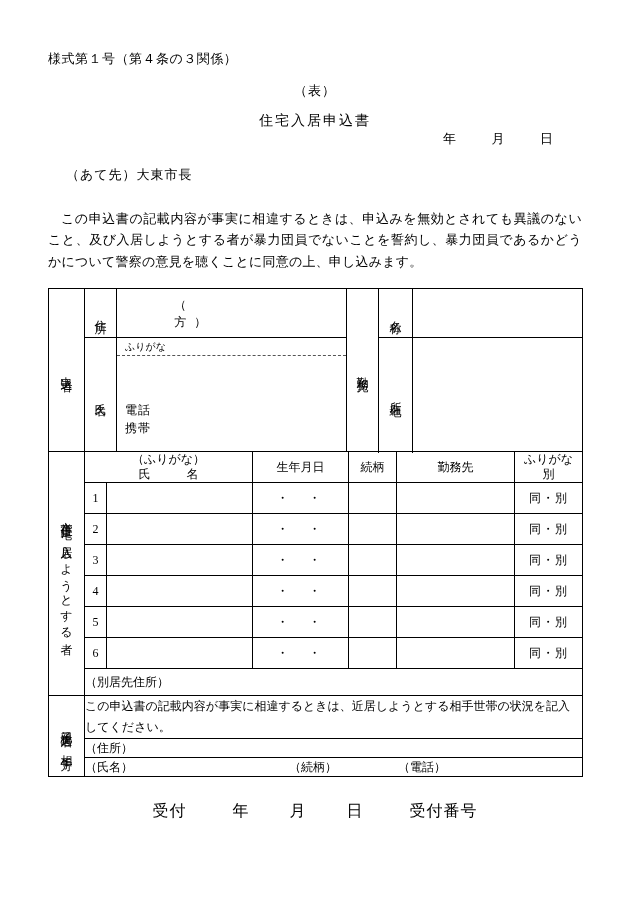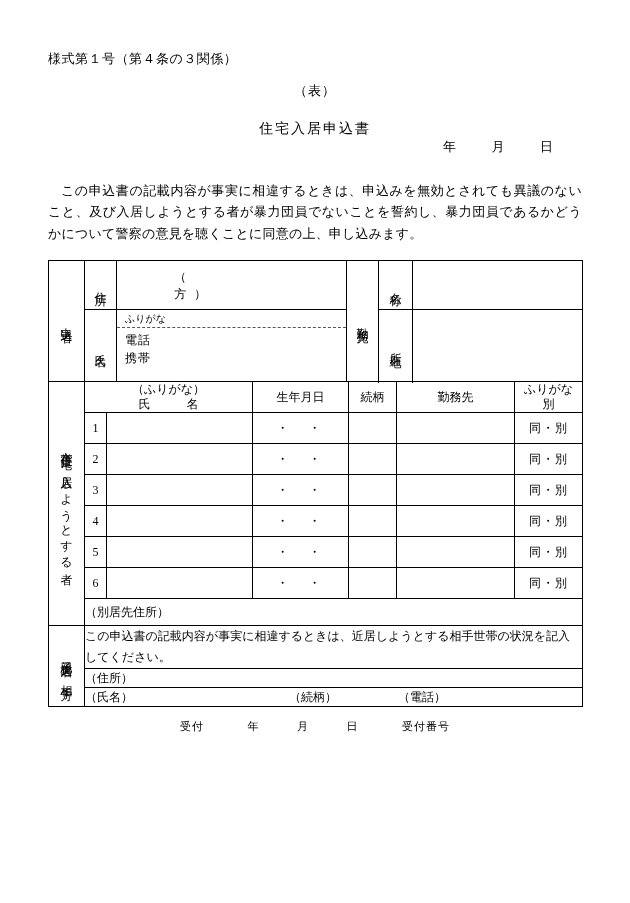--- a/index.html
+++ b/index.html
@@ -39,7 +39,7 @@
   .center-block .line2 {
     font-size: 14px;
     letter-spacing: 2px;
-    margin-top: 20px;
+    margin-top: 12px;
   }
   .date-line {
     text-align: right;

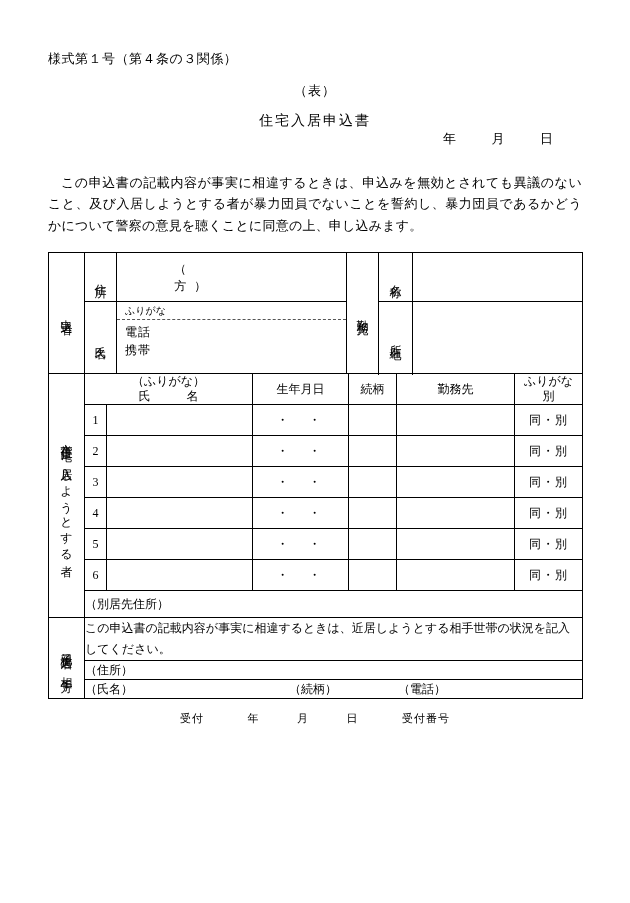--- a/index.html
+++ b/index.html
@@ -197,6 +197,7 @@
     <span>日</span>
   </div>
 
+  <div class="addressee">（あて先）大東市長</div>
 
   <div class="statement">
     <span class="indent">この申込書の記載内容が事実に相違するときは、申込みを無効とされても異議のないこと、及び入居しようとする者が暴力団員でないことを誓約し、暴力団員であるかどうかについて警察の意見を聴くことに同意の上、申し込みます。</span>

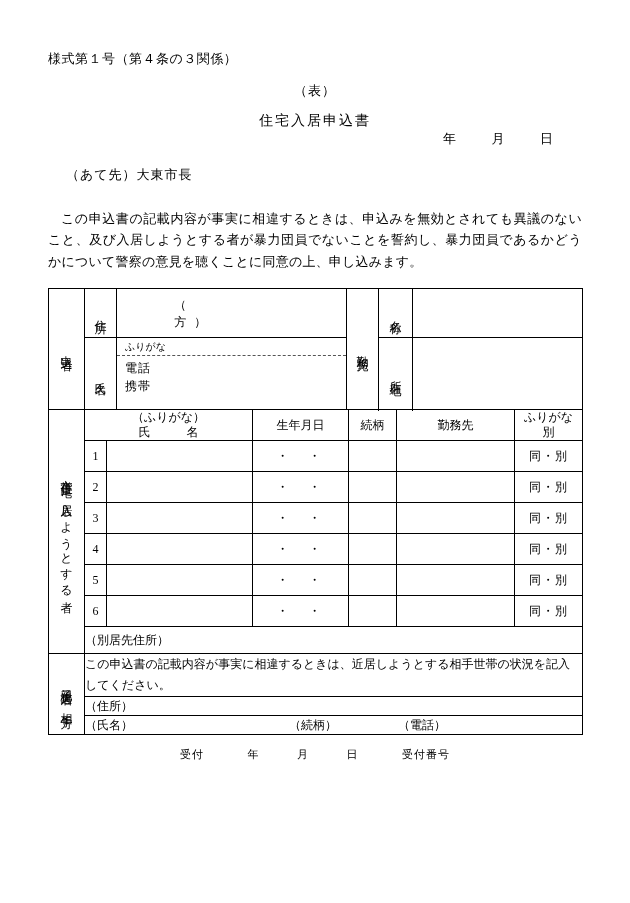--- a/index.html
+++ b/index.html
@@ -114,6 +114,7 @@
     padding: 3px 0 0 8px;
     font-size: 12px;
     line-height: 1.5;
+    margin-top: 42px;
   }
   .namebox div { letter-spacing: 1px; }
 

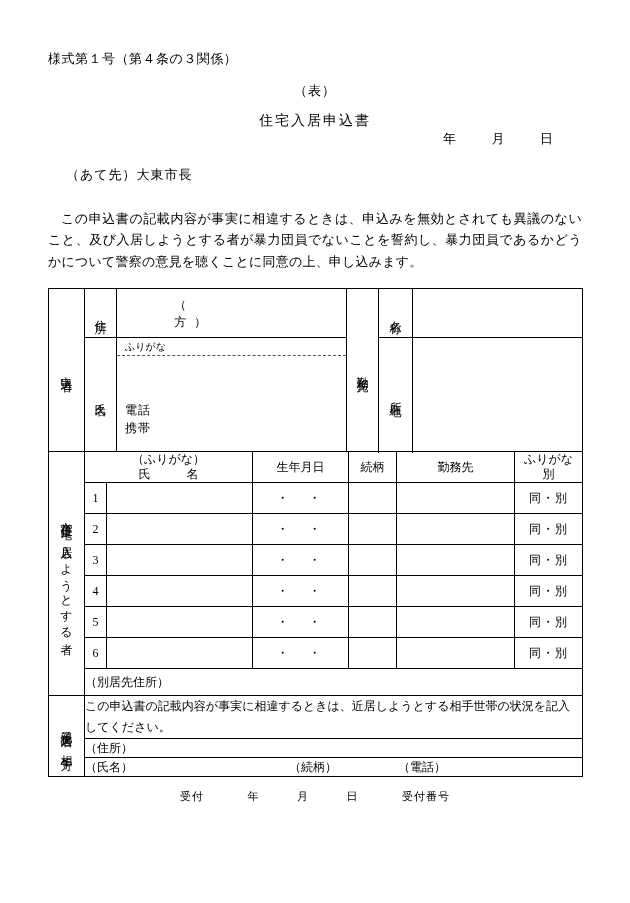--- a/index.html
+++ b/index.html
@@ -170,9 +170,9 @@
   .kinkyo-line .sp1 { display: inline-block; width: 150px; }
   .kinkyo-line .sp2 { display: inline-block; width: 55px; }
   .footer-line {
-    margin-top: 12px;
-    text-align: center;
-    font-size: 11px;
+    margin-top: 24px;
+    text-align: center;
+    font-size: 16px;
     letter-spacing: 1px;
   }
   .footer-line .g { display: inline-block; width: 36px; }

